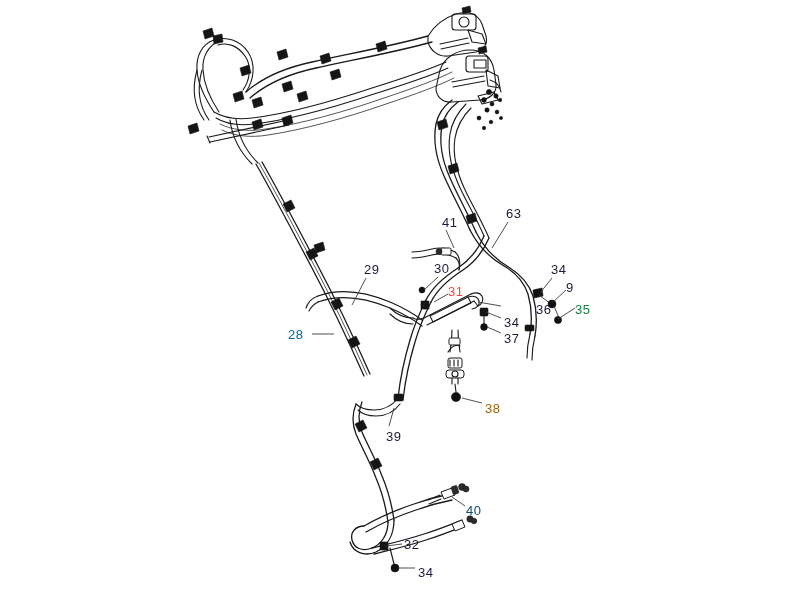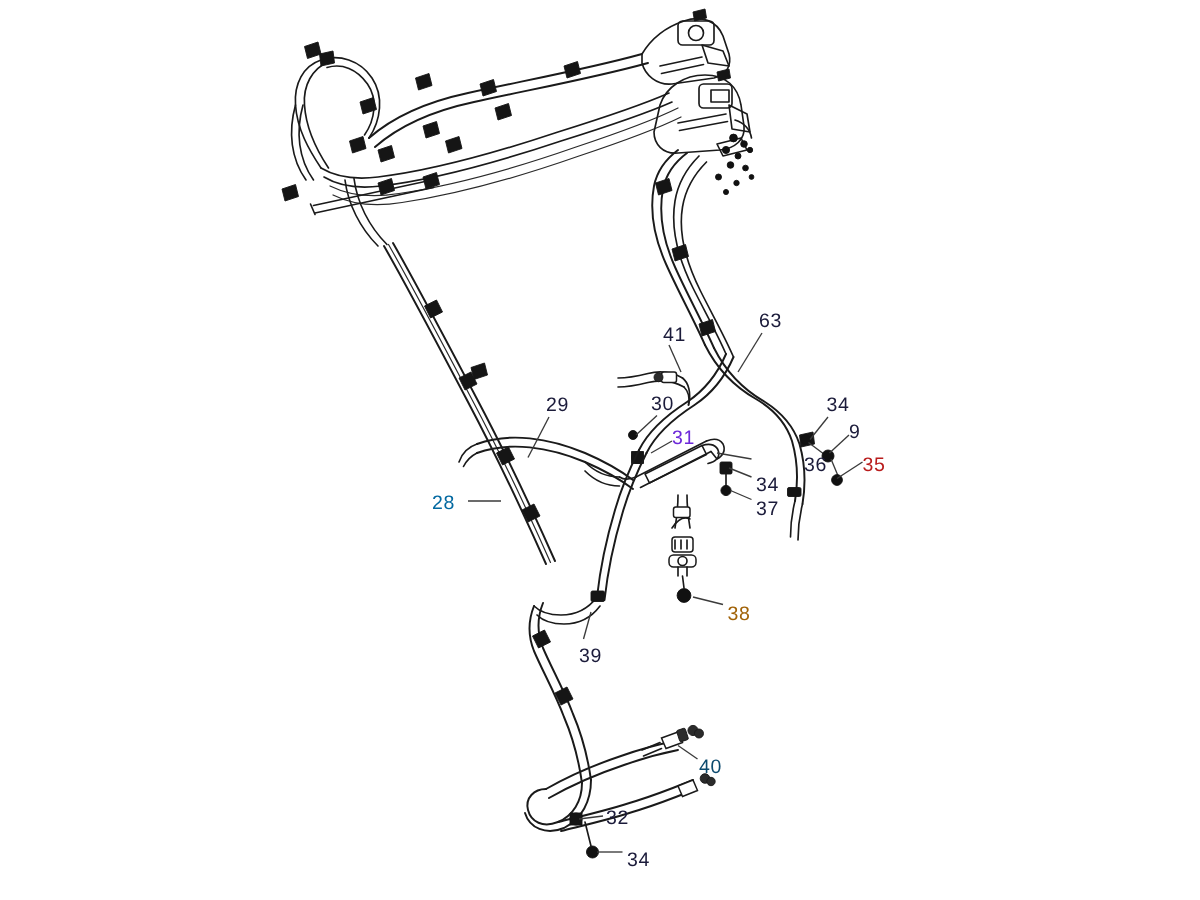--- a/index.html
+++ b/index.html
@@ -295,7 +295,7 @@
       <div class="callout-label" style="left: 288px; top: 328px; color: #0369a1;">28</div>
       <div class="callout-label" style="left: 364px; top: 263px; color: rgb(27, 27, 58);">29</div>
       <div class="callout-label" style="left: 434px; top: 262px; color: rgb(27, 27, 58);">30</div>
-      <div class="callout-label" style="left: 448px; top: 285px; color: #6d28d9;">31</div>
+      <div class="callout-label" style="left: 448px; top: 285px; color: #ef4444;">31</div>
       <div class="callout-label" style="left: 404px; top: 538px; color: rgb(27, 27, 58);">32</div>
       <div class="callout-label" style="left: 506px; top: 207px; color: rgb(27, 27, 58);">63</div>
       <div class="callout-label" style="left: 551px; top: 263px; color: rgb(27, 27, 58);">34</div>

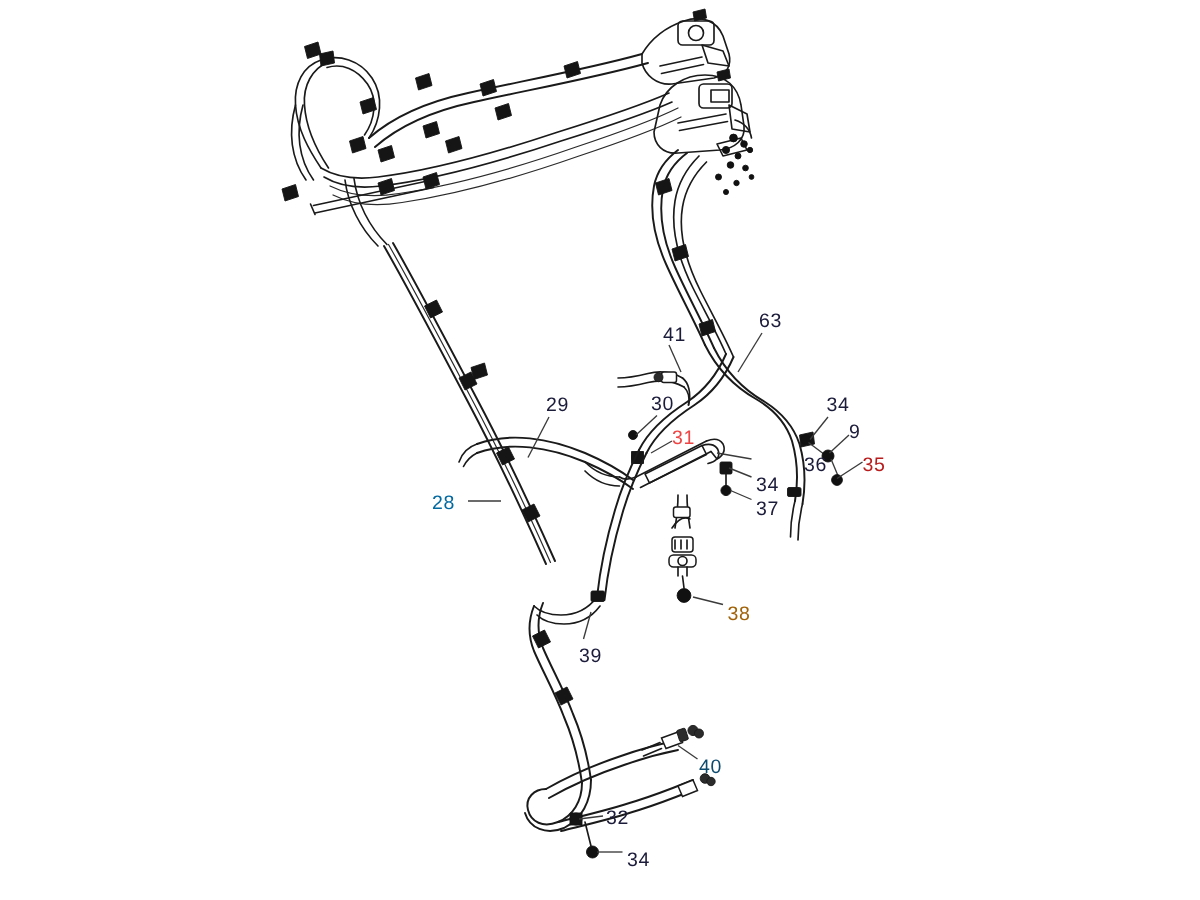--- a/index.html
+++ b/index.html
@@ -301,7 +301,7 @@
       <div class="callout-label" style="left: 551px; top: 263px; color: rgb(27, 27, 58);">34</div>
       <div class="callout-label" style="left: 504px; top: 316px; color: rgb(27, 27, 58);">34</div>
       <div class="callout-label" style="left: 418px; top: 566px; color: rgb(27, 27, 58);">34</div>
-      <div class="callout-label" style="left: 575px; top: 303px; color: #b91c1c;">35</div>
+      <div class="callout-label" style="left: 575px; top: 303px; color: #15803d;">35</div>
       <div class="callout-label" style="left: 504px; top: 303px; color: rgb(27, 27, 58); margin-left: 32px;">36</div>
       <div class="callout-label" style="left: 504px; top: 332px; color: rgb(27, 27, 58);">37</div>
       <div class="callout-label" style="left: 485px; top: 402px; color: #a16207;">38</div>

